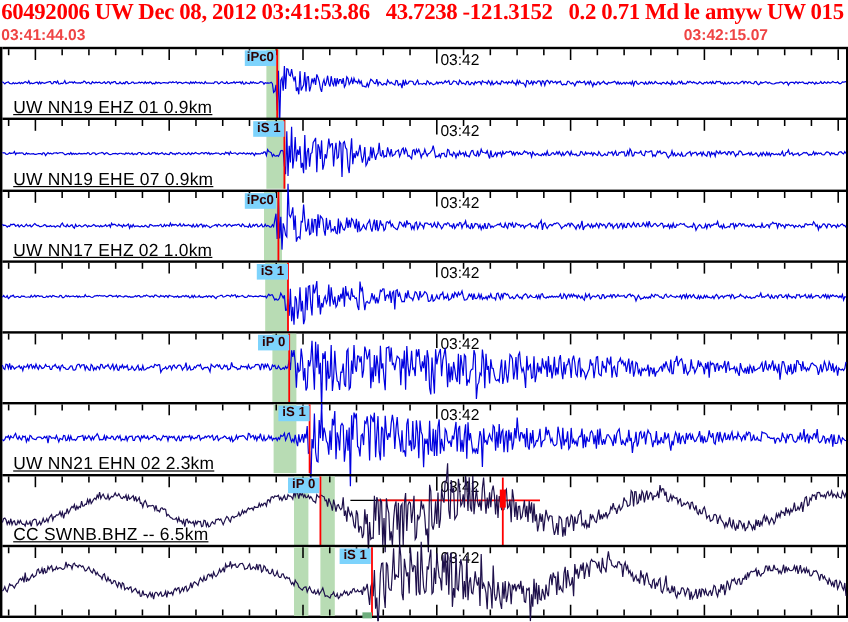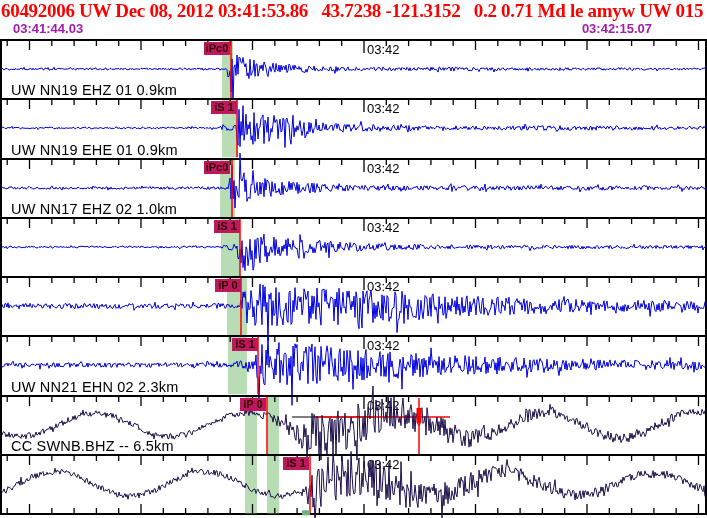--- a/index.html
+++ b/index.html
@@ -11,8 +11,8 @@
               color:#f00;white-space:pre;padding-left:1px;letter-spacing:-0.3px;line-height:21px;}
   .title-right{font-family:"Liberation Serif",serif;font-weight:bold;font-size:19px;
                color:#f00;padding-right:5px;line-height:21px;}
-  .time-row{position:absolute;left:12px;top:21px;width:654px;height:17px;display:flex;
-            justify-content:space-between;font-size:13px;font-weight:bold;color:#a21caf;}
+  .time-row{position:absolute;left:0;top:21px;width:654px;height:17px;display:flex;
+            justify-content:space-between;font-size:13px;font-weight:bold;color:#ef4444;}
   .time-start{padding-left:1px;} .time-end{padding-right:14px;}
   .traces{position:absolute;left:0;top:39px;width:707px;height:476px;
           border-left:2px solid #000;border-right:2px solid #000;border-bottom:2px solid #000;

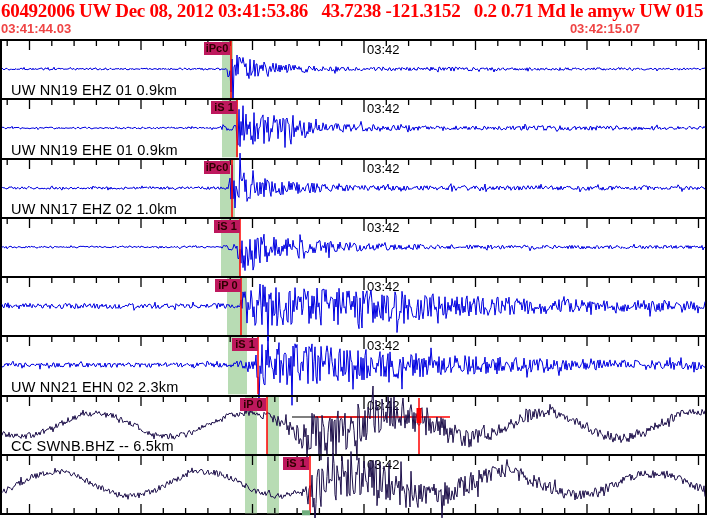--- a/index.html
+++ b/index.html
@@ -20,7 +20,7 @@
   .trace-row{position:relative;width:703px;height:59.3px;border-top:2px solid #000;
              box-sizing:border-box;}
   .wave-svg{position:absolute;left:0;top:0;overflow:visible;display:block;}
-  .pick-box{position:absolute;top:1px;height:13px;background:#be185d;color:#2e0000;
+  .pick-box{position:absolute;top:1px;height:13px;background:#7dd3fc;color:#2e0000;
             font-size:11px;font-weight:bold;line-height:13px;text-align:center;
             white-space:pre;z-index:5;}
   .trace-label{position:absolute;left:9px;bottom:0px;font-size:14.5px;color:#000;

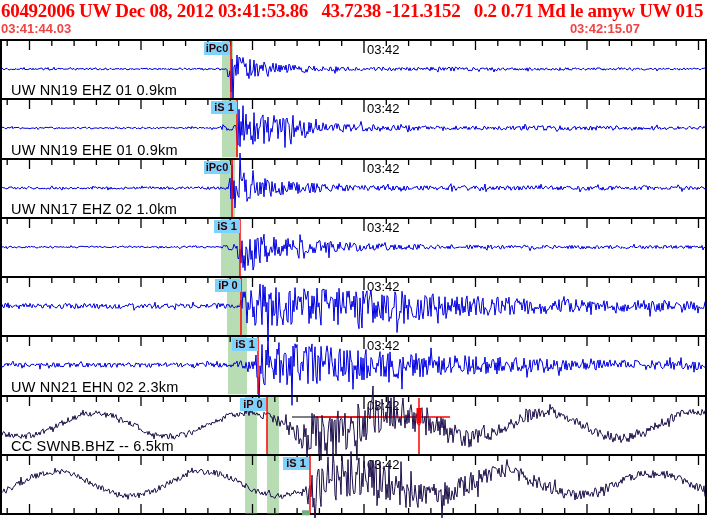--- a/index.html
+++ b/index.html
@@ -24,7 +24,7 @@
             font-size:11px;font-weight:bold;line-height:13px;text-align:center;
             white-space:pre;z-index:5;}
   .trace-label{position:absolute;left:9px;bottom:0px;font-size:14.5px;color:#000;
-               letter-spacing:0.2px;z-index:4;white-space:pre;}
+               text-decoration:underline;letter-spacing:0.2px;z-index:4;white-space:pre;}
   .bottom-ruler{position:absolute;left:0;bottom:0;overflow:visible;z-index:6;}
 </style>
 </head>

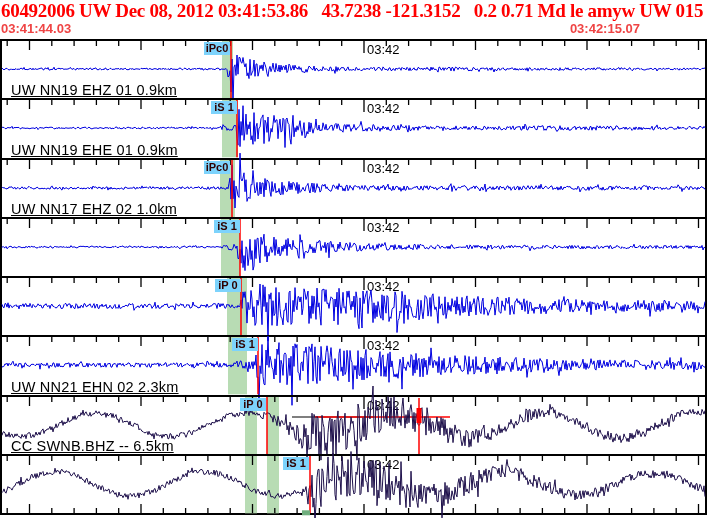--- a/index.html
+++ b/index.html
@@ -122,7 +122,7 @@
           <line x1="235" y1="0" x2="235" y2="57.3" stroke="#ff0000" stroke-width="1.5"></line>
         </svg>
         <div class="pick-box" style="left: 209px; width: 26px;">iS 1</div>
-        <div class="trace-label">UW NN19 EHE 01 0.9km</div>
+        <div class="trace-label">UW NN19 EHE 07 0.9km</div>
       </div>
       <div class="trace-row">
         <svg class="wave-svg" width="703" height="57.3">

